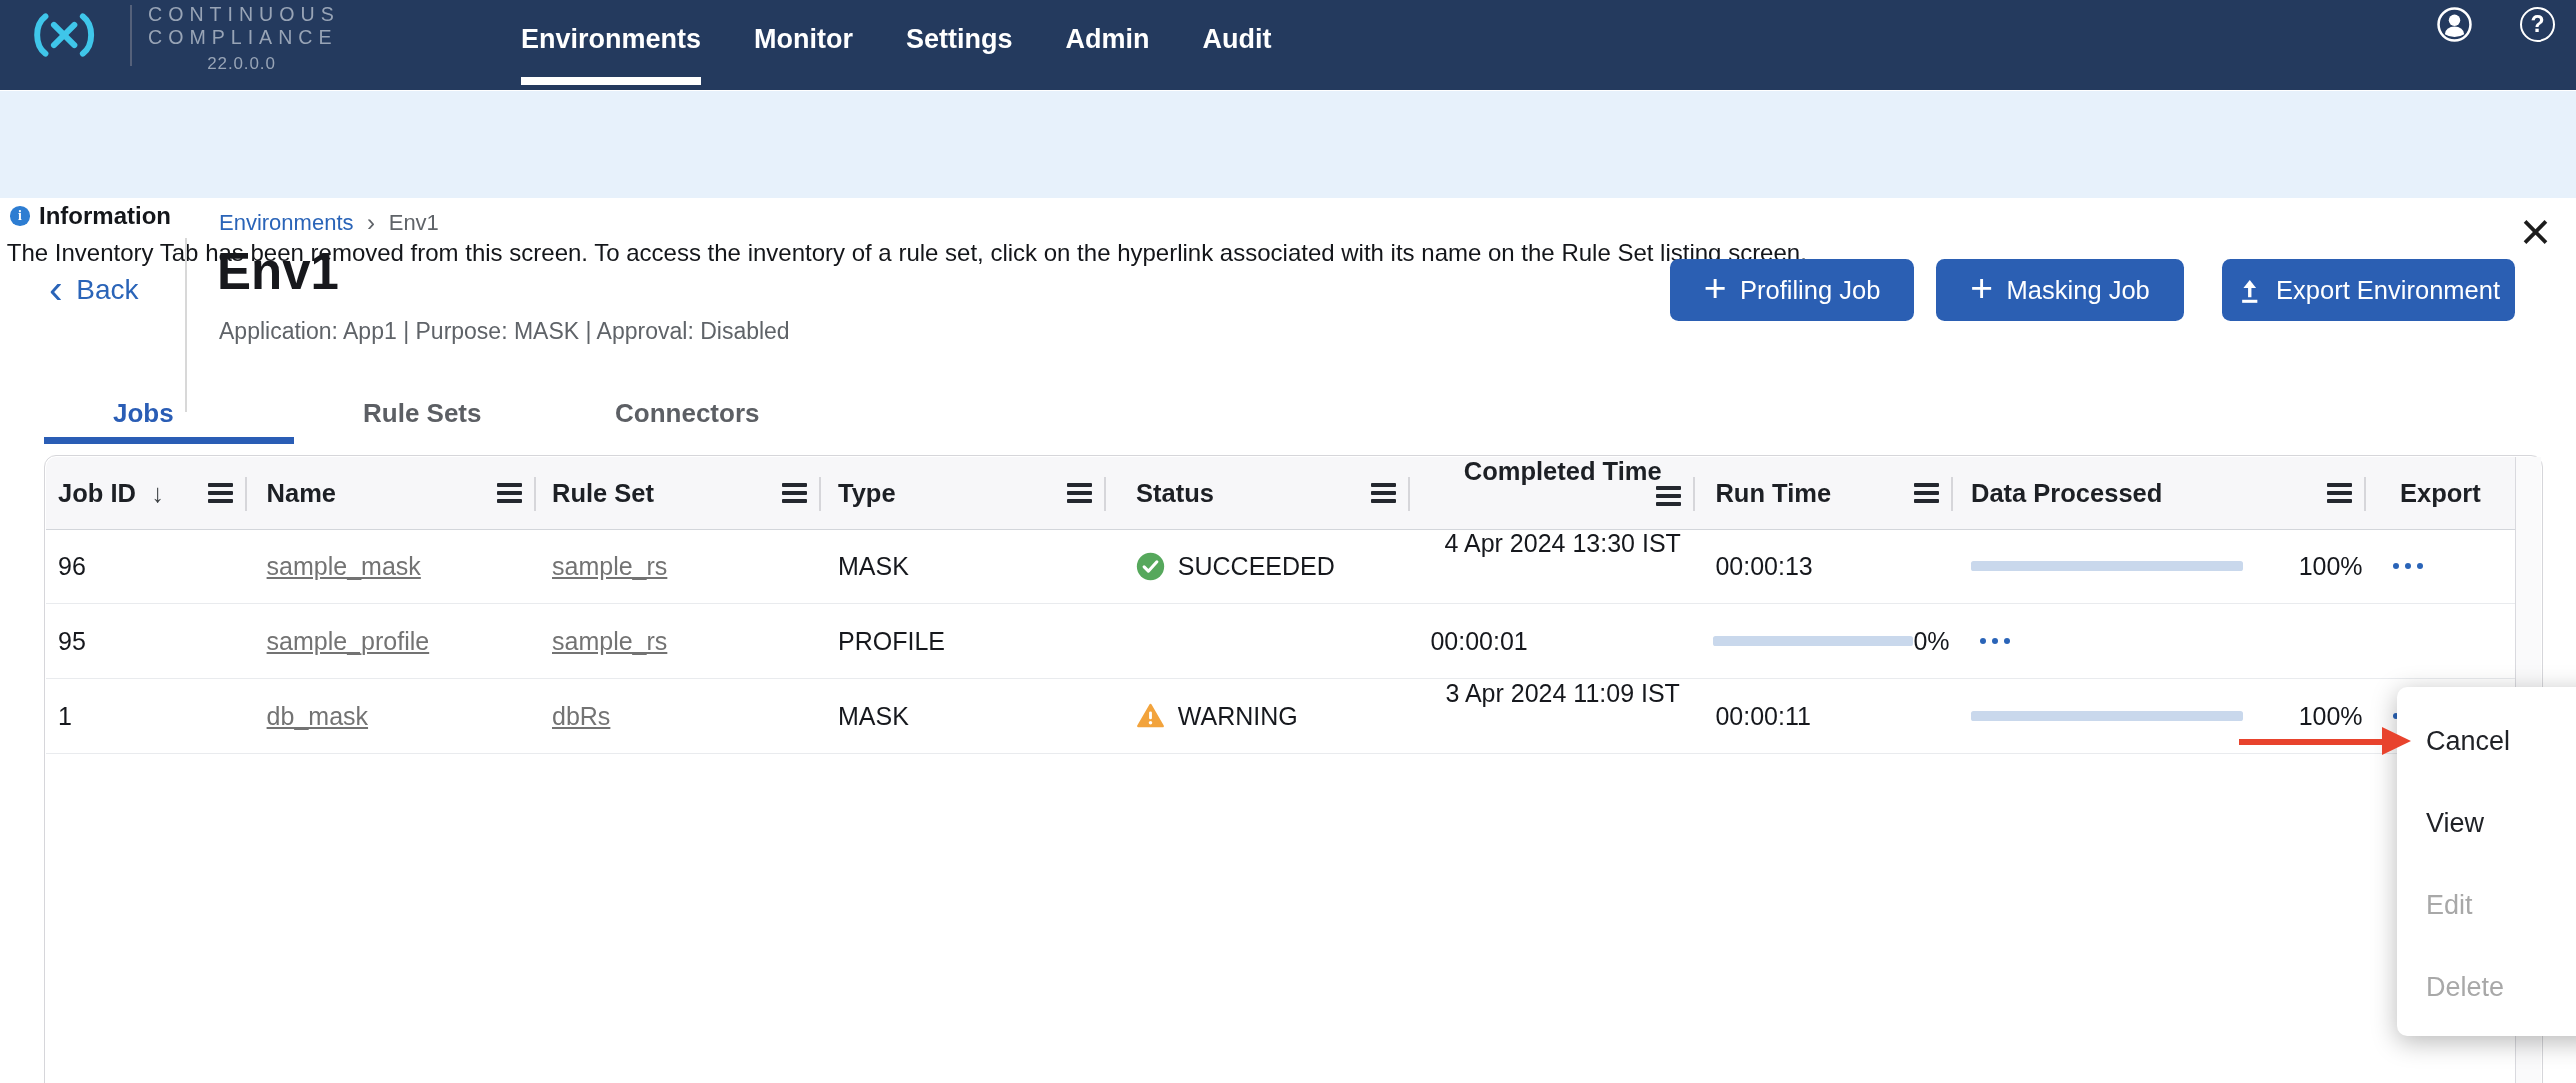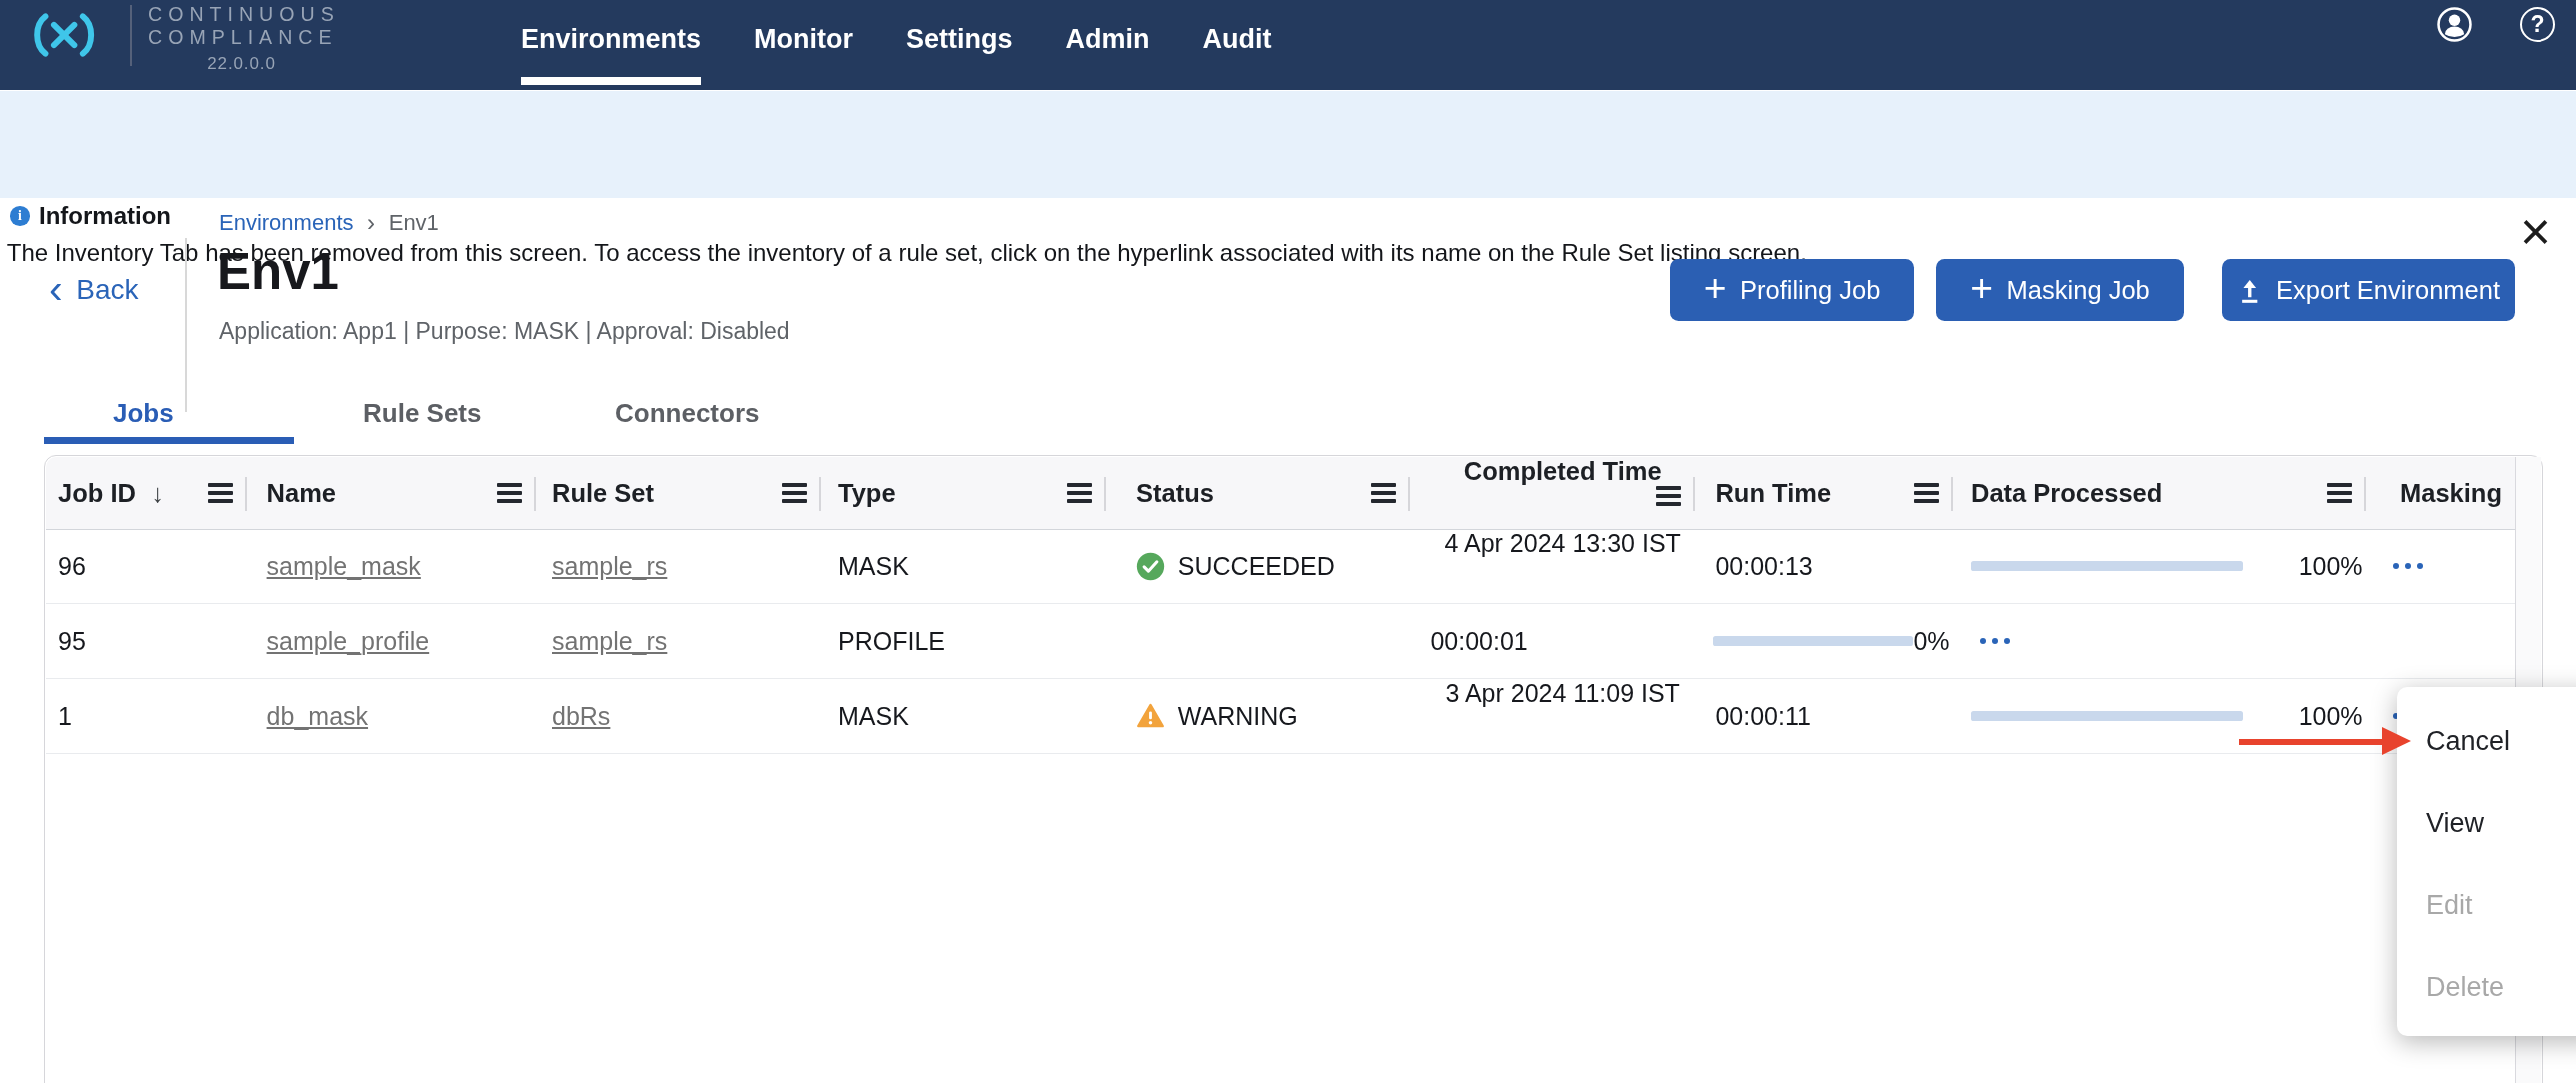--- a/index.html
+++ b/index.html
@@ -244,7 +244,7 @@
       </span>
   </div>
   <div class="th pl9">
-    <span>Masking</span>
+    <span>Export</span>
   </div>
 </div>
 

